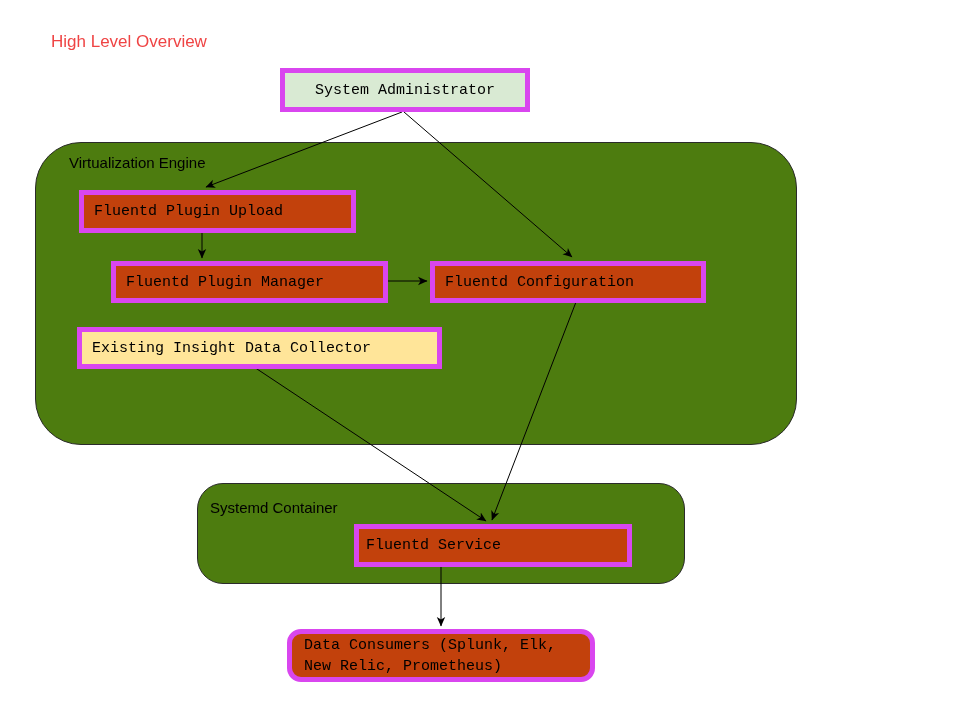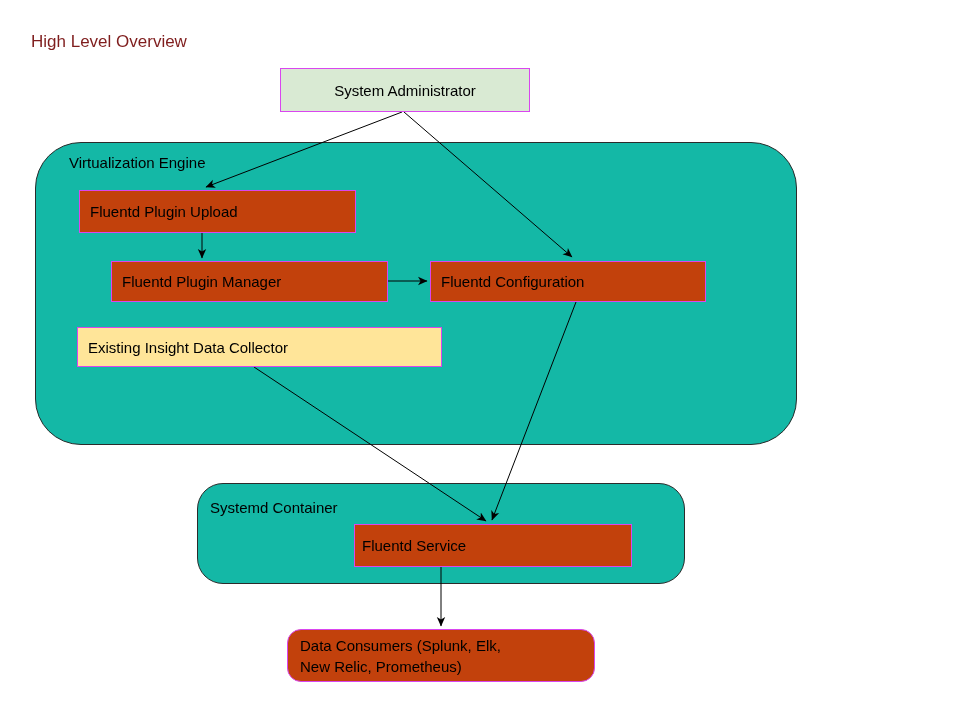--- a/index.html
+++ b/index.html
@@ -14,10 +14,10 @@
   }
   .page-title {
     position: absolute;
-    left: 31px;
+    left: 51px;
     top: 32px;
     font-size: 17px;
-    color: #7f1d1d;
+    color: #ef4444;
   }
   .container-box {
     position: absolute;

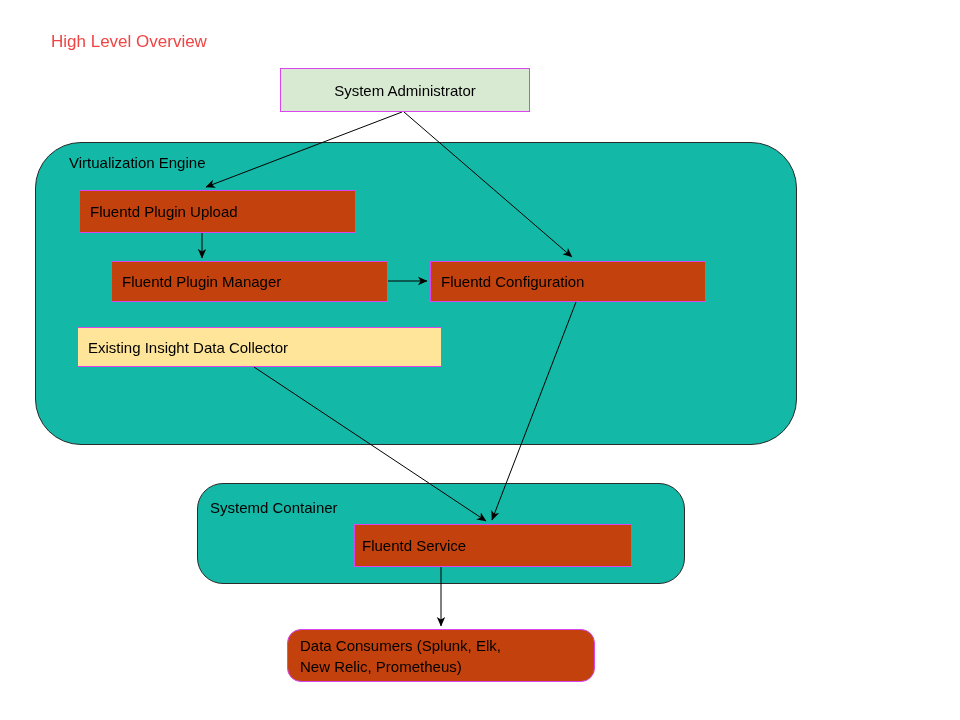--- a/index.html
+++ b/index.html
@@ -44,13 +44,14 @@
 
   .node {
     position: absolute;
-    border: 1px solid #d946ef;
+    border: 5px solid #d946ef;
     box-sizing: border-box;
     display: flex;
     align-items: center;
     font-size: 15px;
     padding: 16px 10px;
     background: #cfe2f3;
+    font-family: Liberation Mono, monospace;
   }
   .node-label { white-space: pre-line; line-height: 21px; }
   .fill-green  { background: #d9ead3; }

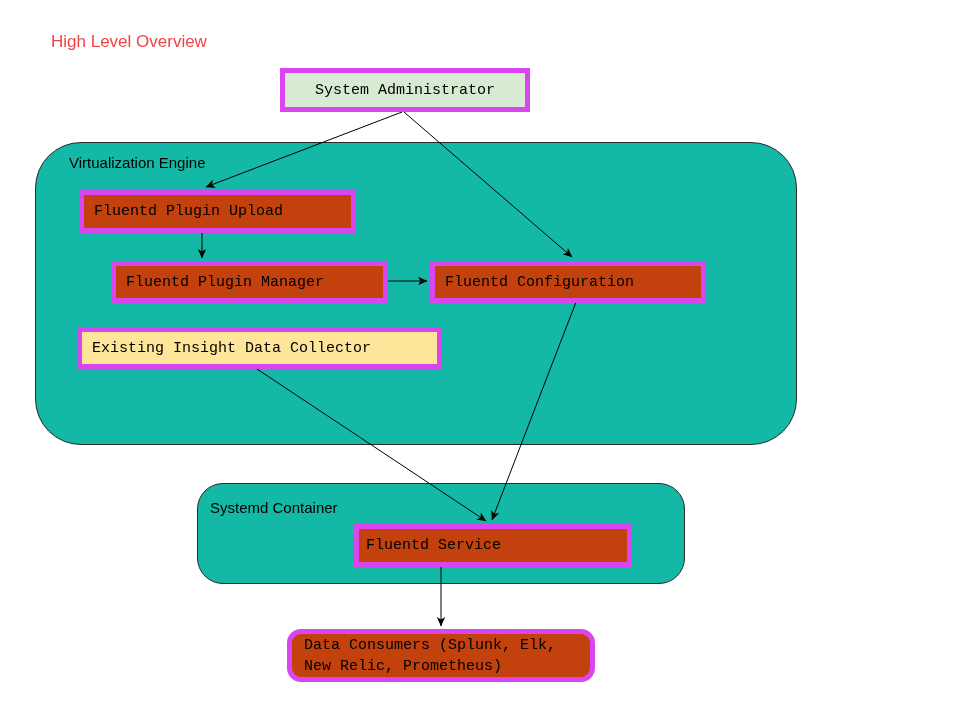--- a/index.html
+++ b/index.html
@@ -21,7 +21,7 @@
   }
   .container-box {
     position: absolute;
-    background: #14b8a6;
+    background: #4d7c0f;
     border: 1px solid #2b2b2b;
     box-sizing: border-box;
   }

